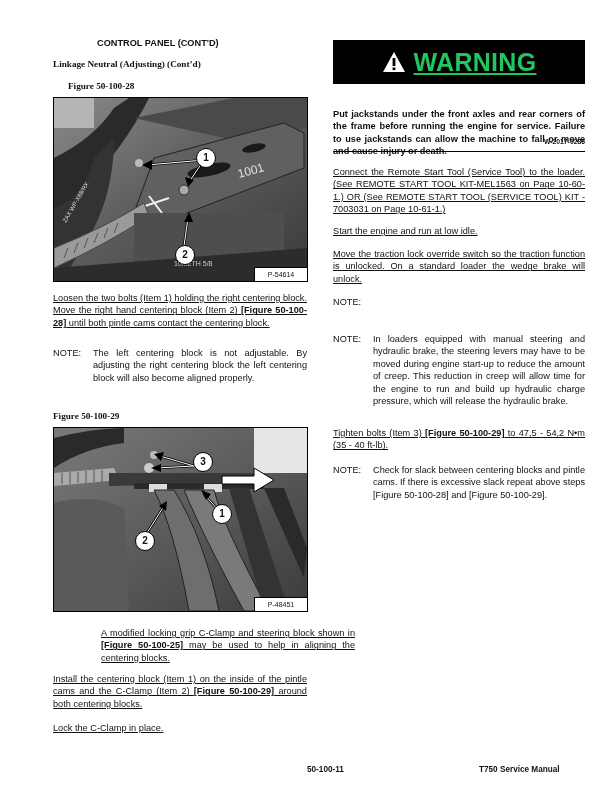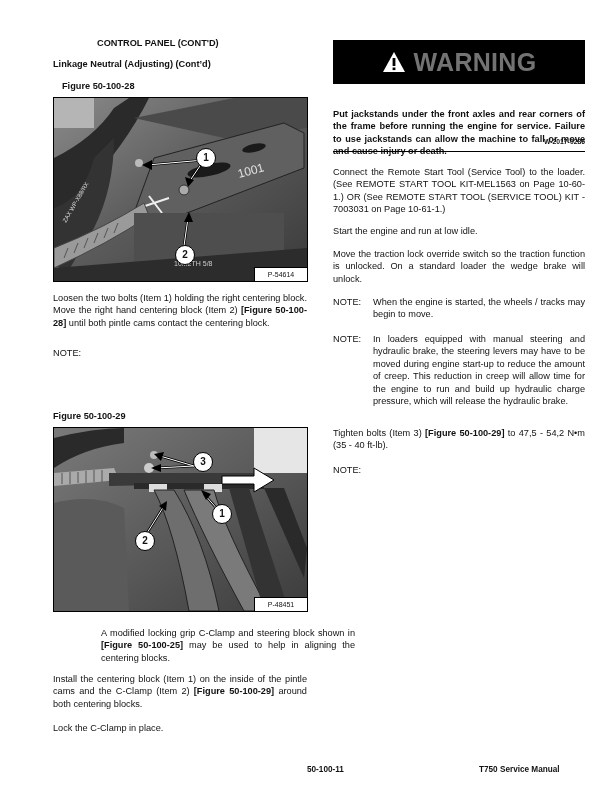--- a/index.html
+++ b/index.html
@@ -7,7 +7,7 @@
          font-family:"Liberation Sans", sans-serif; color:#111; }
   .abs { position:absolute; }
   .h1 { font-size:9.2px; font-weight:bold; }
-  .h2 { font-size:9.2px; font-weight:bold; }
+  .h2 { font-size:9.2px; font-weight:bold;font-family:Liberation Serif, serif; }
   .p { font-size:9.2px; line-height:12.4px; text-align:justify; }
   .p b { font-weight:bold; }
   .note { font-size:9.2px; line-height:12.4px; font-weight:normal; display:flex; text-align:justify; }

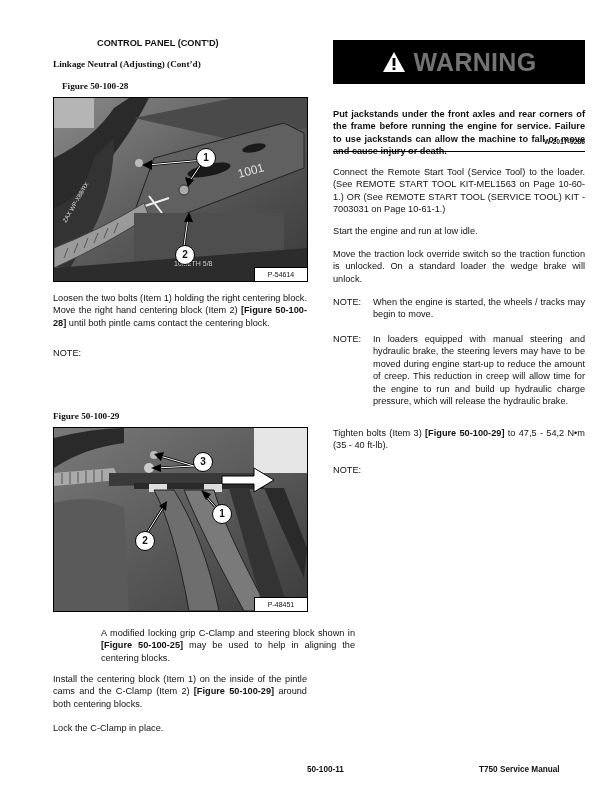--- a/index.html
+++ b/index.html
@@ -17,7 +17,7 @@
   .fig svg { display:block; }
   .pcode { position:absolute; right:0; bottom:0; background:#fff; border-left:1px solid #000; border-top:1px solid #000;
            font-size:7px; padding:3px 8px 3px 8px; width:36px; text-align:center; }
-  .warnbox { background:#000; color:#737373; display:flex; align-items:center; justify-content:center; }
+  .warnbox { background:#000; color:#22c55e; display:flex; align-items:center; justify-content:center;text-decoration:underline; }
   .warnbox .w { font-size:25px; font-weight:bold; letter-spacing:0.3px; margin-left:8px; }
   .warntext { font-size:9.2px; line-height:12.4px; font-weight:bold; text-align:justify; }
   .wcode { font-size:6.8px; font-weight:bold; text-align:right; }

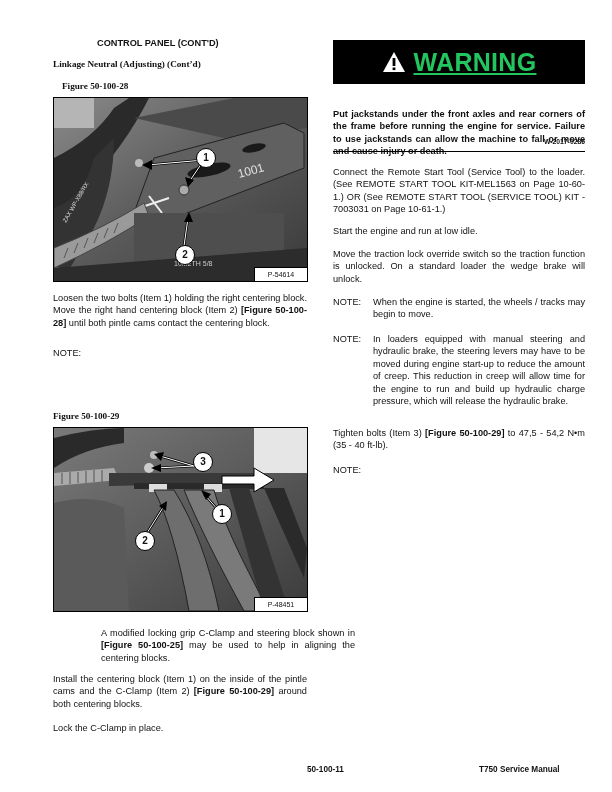--- a/index.html
+++ b/index.html
@@ -29,7 +29,7 @@
 
 <div class="abs h1" style="left:53px;top:38px;margin-left:44px;">CONTROL PANEL (CONT'D)</div>
 <div class="abs h2" style="left:53px;top:59px;">Linkage Neutral (Adjusting) (Cont’d)</div>
-<div class="abs h2" style="left:62px;top:81px;">Figure 50-100-28</div>
+<div class="abs h2" style="left:68px;top:81px;">Figure 50-100-28</div>
 
 <div class="abs fig" style="left:53px;top:97px;width:253px;height:183px;">
   <svg width="253" height="183" viewBox="0 0 253 183">

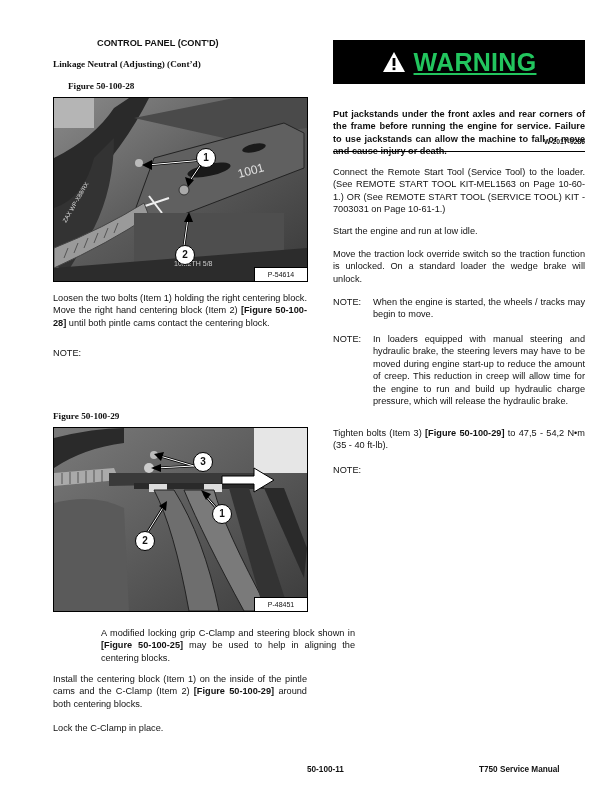--- a/index.html
+++ b/index.html
@@ -8,7 +8,7 @@
   .abs { position:absolute; }
   .h1 { font-size:9.2px; font-weight:bold; }
   .h2 { font-size:9.2px; font-weight:bold;font-family:Liberation Serif, serif; }
-  .p { font-size:9.2px; line-height:12.4px; text-align:justify; }
+  .p { font-size:9.2px; line-height:12.4px; text-align:justify;text-decoration:underline; }
   .p b { font-weight:bold; }
   .note { font-size:9.2px; line-height:12.4px; font-weight:normal; display:flex; text-align:justify; }
   .note .lbl { width:40px; flex:none; }

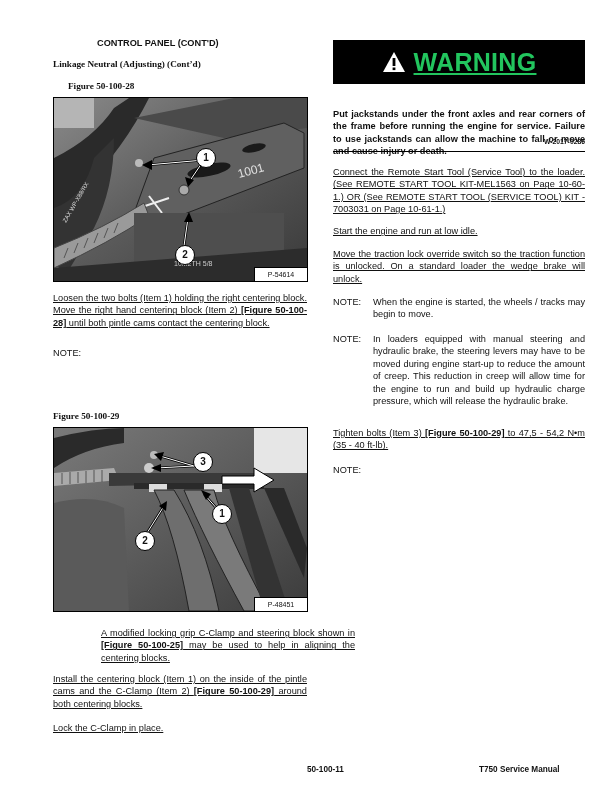--- a/index.html
+++ b/index.html
@@ -172,7 +172,6 @@
 
 <div class="abs note" style="left:333px;top:296px;width:252px;">
   <span class="lbl">NOTE:</span>
-  <span class="txt">When the engine is started, the wheels / tracks may begin to move.</span>
 </div>
 
 <div class="abs note" style="left:333px;top:333px;width:252px;">

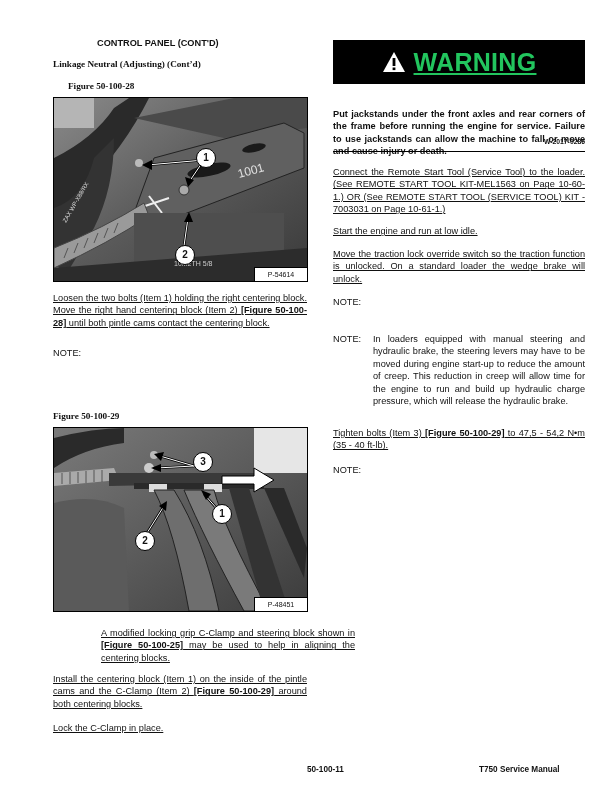--- a/index.html
+++ b/index.html
@@ -88,6 +88,7 @@
 
 <div class="abs note" style="left:53px;top:347px;width:254px;">
   <span class="lbl">NOTE:</span>
+  <span class="txt">The left centering block is not adjustable. By adjusting the right centering block the left centering block will also become aligned properly.</span>
 </div>
 
 <div class="abs h2" style="left:53px;top:411px;">Figure 50-100-29</div>

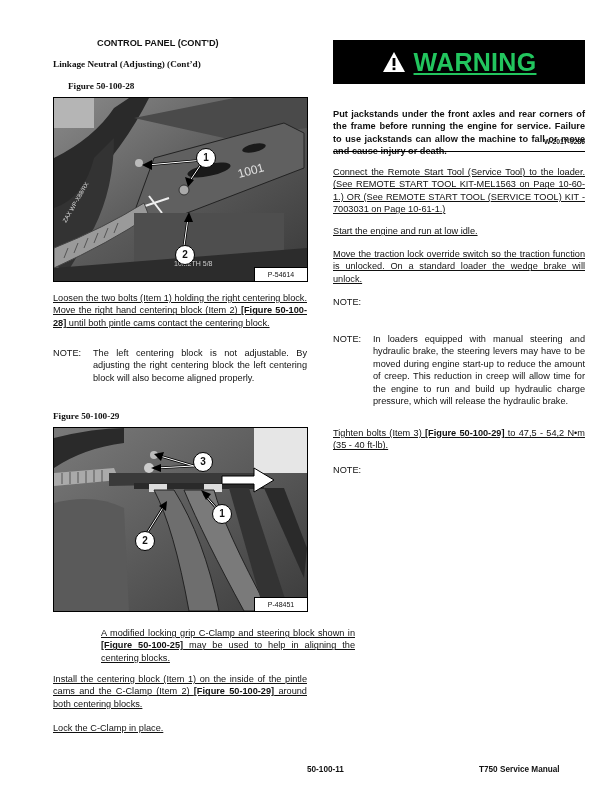--- a/index.html
+++ b/index.html
@@ -184,6 +184,7 @@
 
 <div class="abs note" style="left:333px;top:464px;width:252px;">
   <span class="lbl">NOTE:</span>
+  <span class="txt">Check for slack between centering blocks and pintle cams. If there is excessive slack repeat above steps [Figure 50-100-28] and [Figure 50-100-29].</span>
 </div>
 
 <div class="abs footer" style="left:298px;top:765px;">50-100-11</div>

